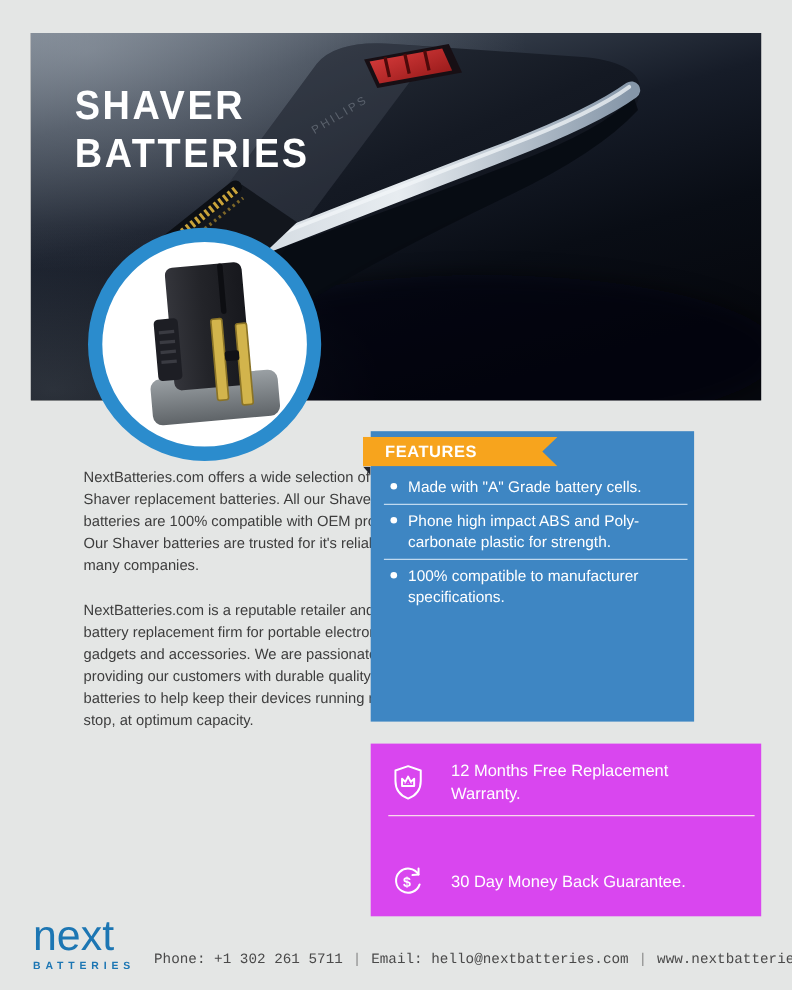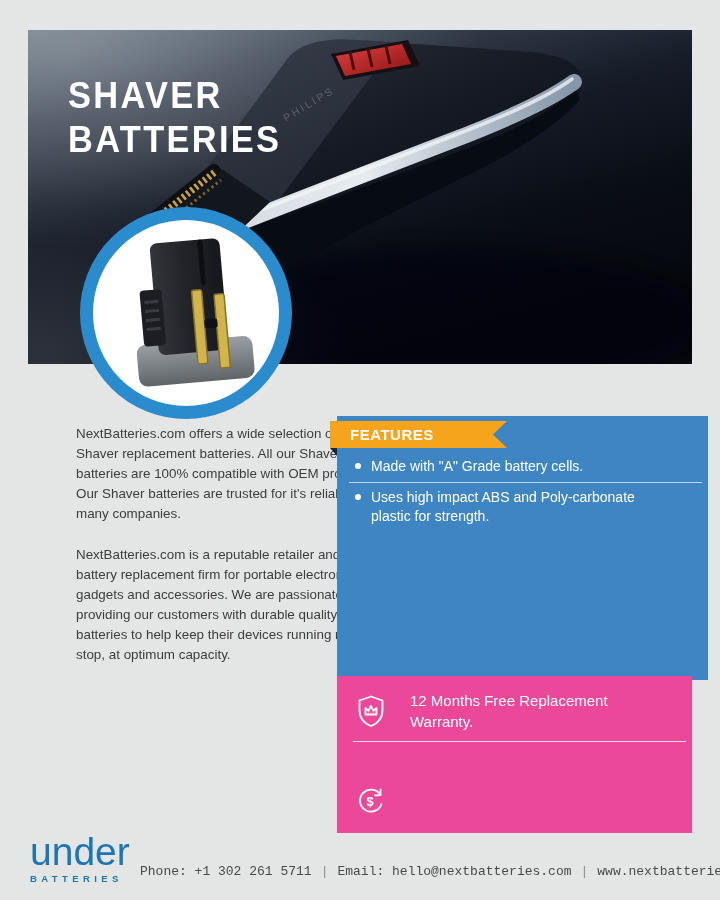--- a/index.html
+++ b/index.html
@@ -30,7 +30,7 @@
   .intro p{margin:0 0 21px 0;font-size:13.4px;line-height:20px;color:#3d3d3d;}
   
   .features-panel{
-    position:absolute;left:337px;top:416px;width:371px;height:264px;
+    position:absolute;left:337px;top:392px;width:294px;height:264px;
     background:#3e86c3;box-sizing:border-box;padding-top:36px;
   }
   .ribbon{

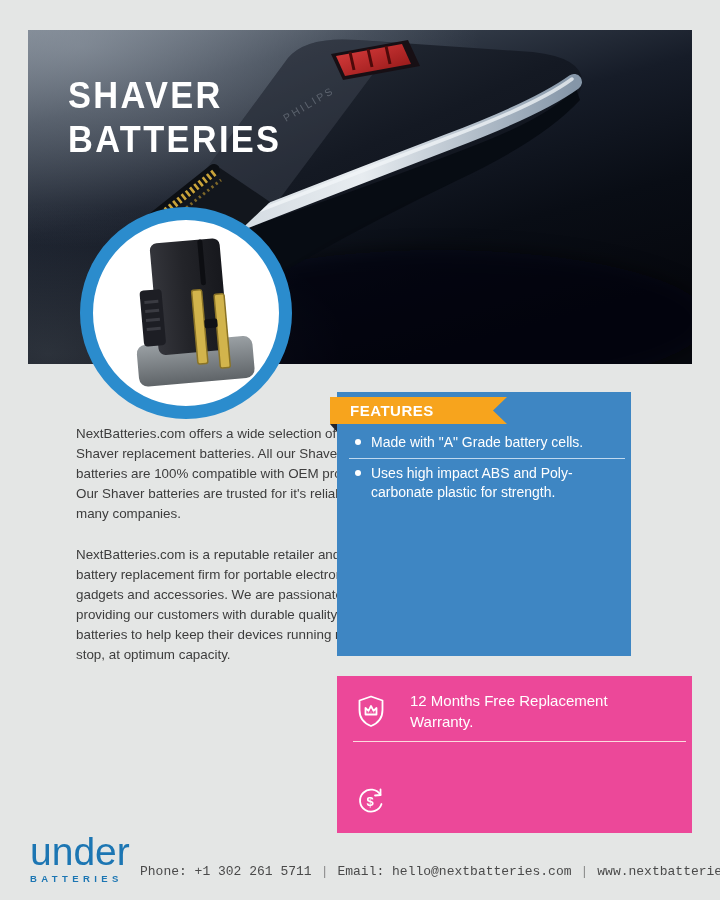--- a/index.html
+++ b/index.html
@@ -188,7 +188,7 @@
     <div class="ribbon-fold"></div>
     <ul class="features-list">
       <li>Made with "A" Grade battery cells.</li>
-      <li>Uses high impact ABS and Poly-carbonate plastic for strength.</li>
+      <li>Phone high impact ABS and Poly-carbonate plastic for strength.</li>
     </ul>
   </div>
 

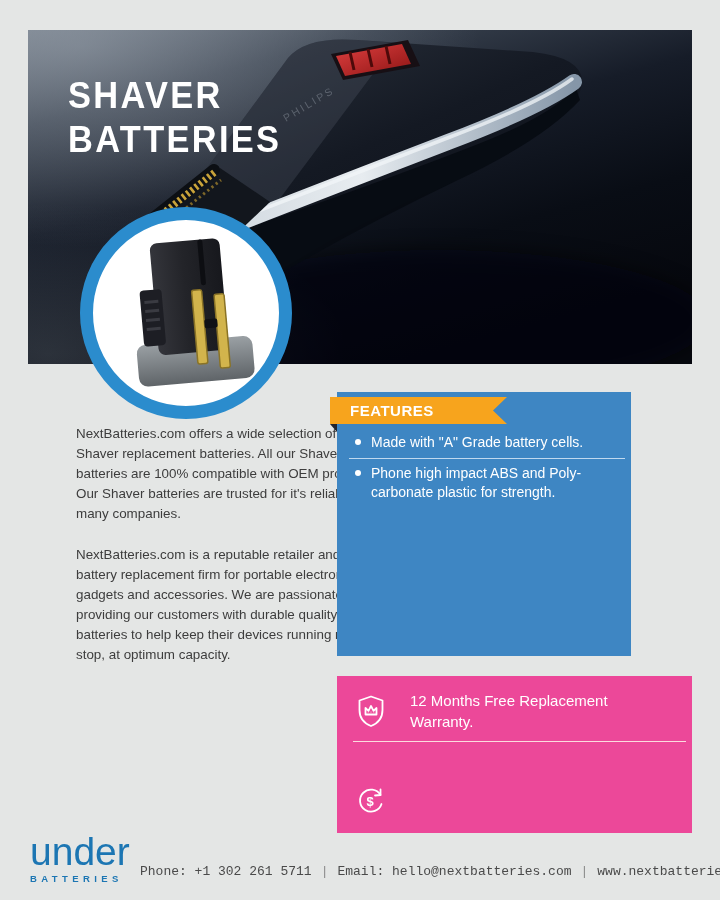--- a/index.html
+++ b/index.html
@@ -189,6 +189,7 @@
     <ul class="features-list">
       <li>Made with "A" Grade battery cells.</li>
       <li>Phone high impact ABS and Poly-carbonate plastic for strength.</li>
+      <li>100% compatible to manufacturer specifications.</li>
     </ul>
   </div>
 

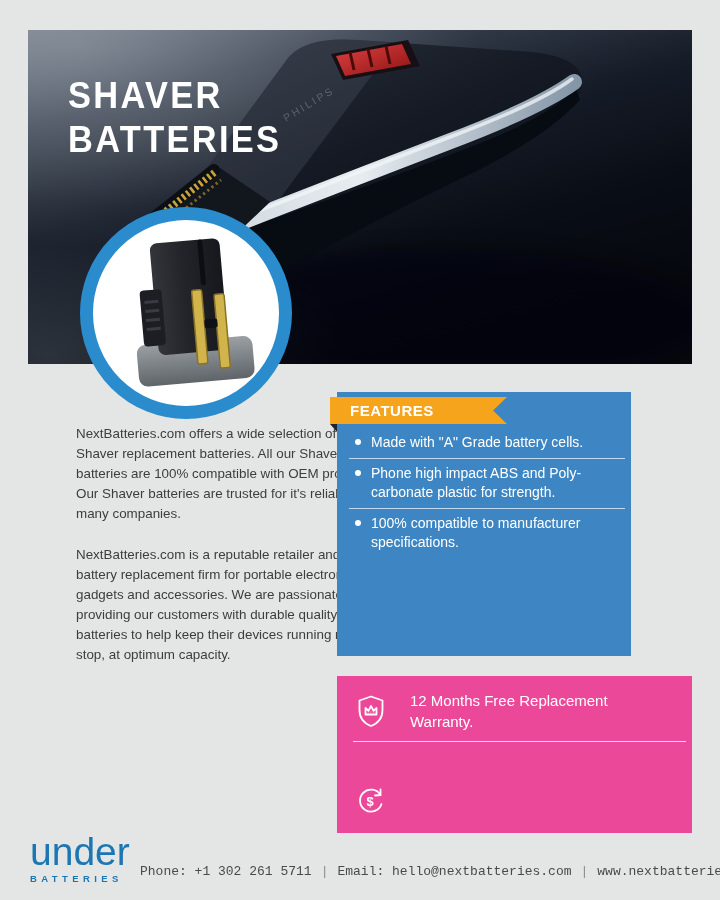--- a/index.html
+++ b/index.html
@@ -56,7 +56,7 @@
   
   .guarantee-panel{
     position:absolute;left:337px;top:676px;width:355px;height:157px;
-    background:#ec4899;box-sizing:border-box;padding:5px 0;
+    background:#d946ef;box-sizing:border-box;padding:5px 0;
     display:flex;flex-direction:column;justify-content:space-between;
   }
   .g-row{

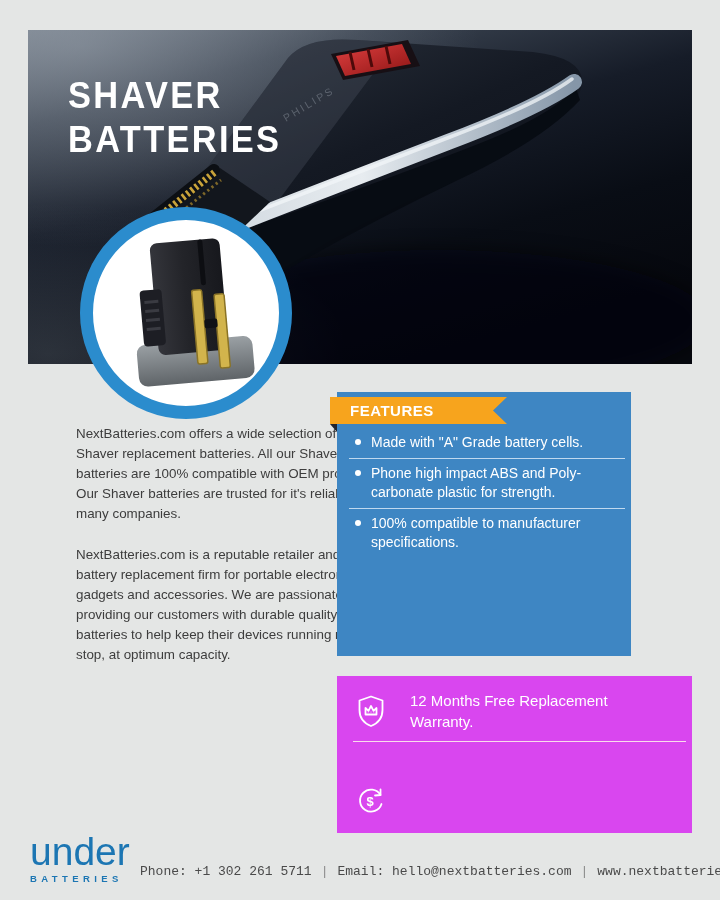--- a/index.html
+++ b/index.html
@@ -213,6 +213,7 @@
         <path d="M27.5 6.5 L27.5 12 L22 12.5"></path>
         <text x="17" y="23" font-size="13" font-weight="bold" fill="#ffffff" stroke="none" text-anchor="middle" font-family="Liberation Sans, sans-serif">$</text>
       </svg>
+      <div class="g-text">30 Day Money Back Guarantee.</div>
     </div>
 
   </div>

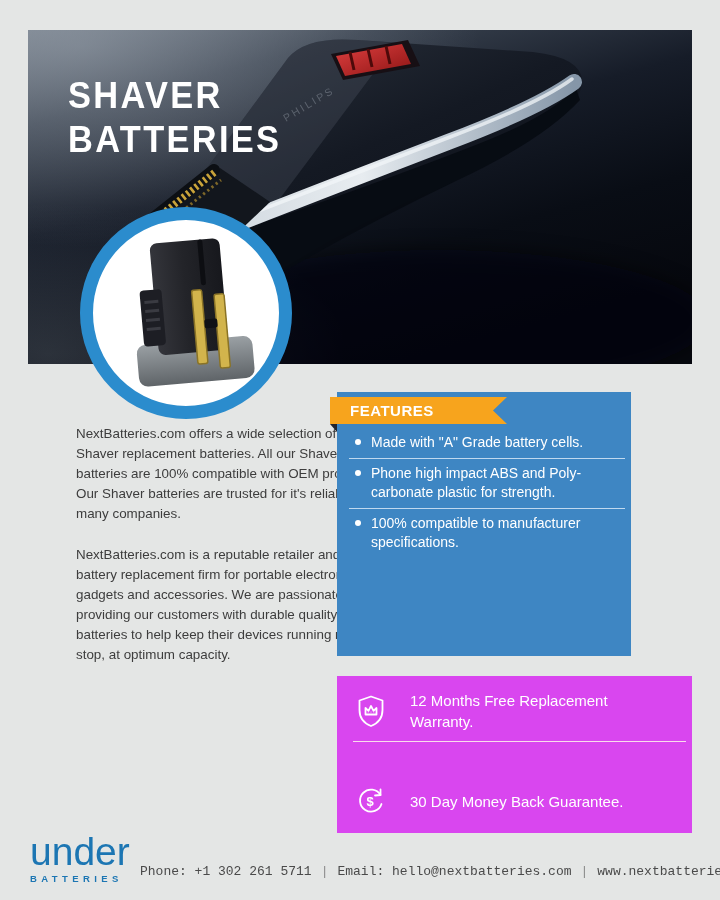--- a/index.html
+++ b/index.html
@@ -219,7 +219,7 @@
   </div>
 
   <div class="footer-logo">
-    <div class="l1">under</div>
+    <div class="l1">next</div>
     <div class="l2">BATTERIES</div>
   </div>
   <div class="footer-contact">

